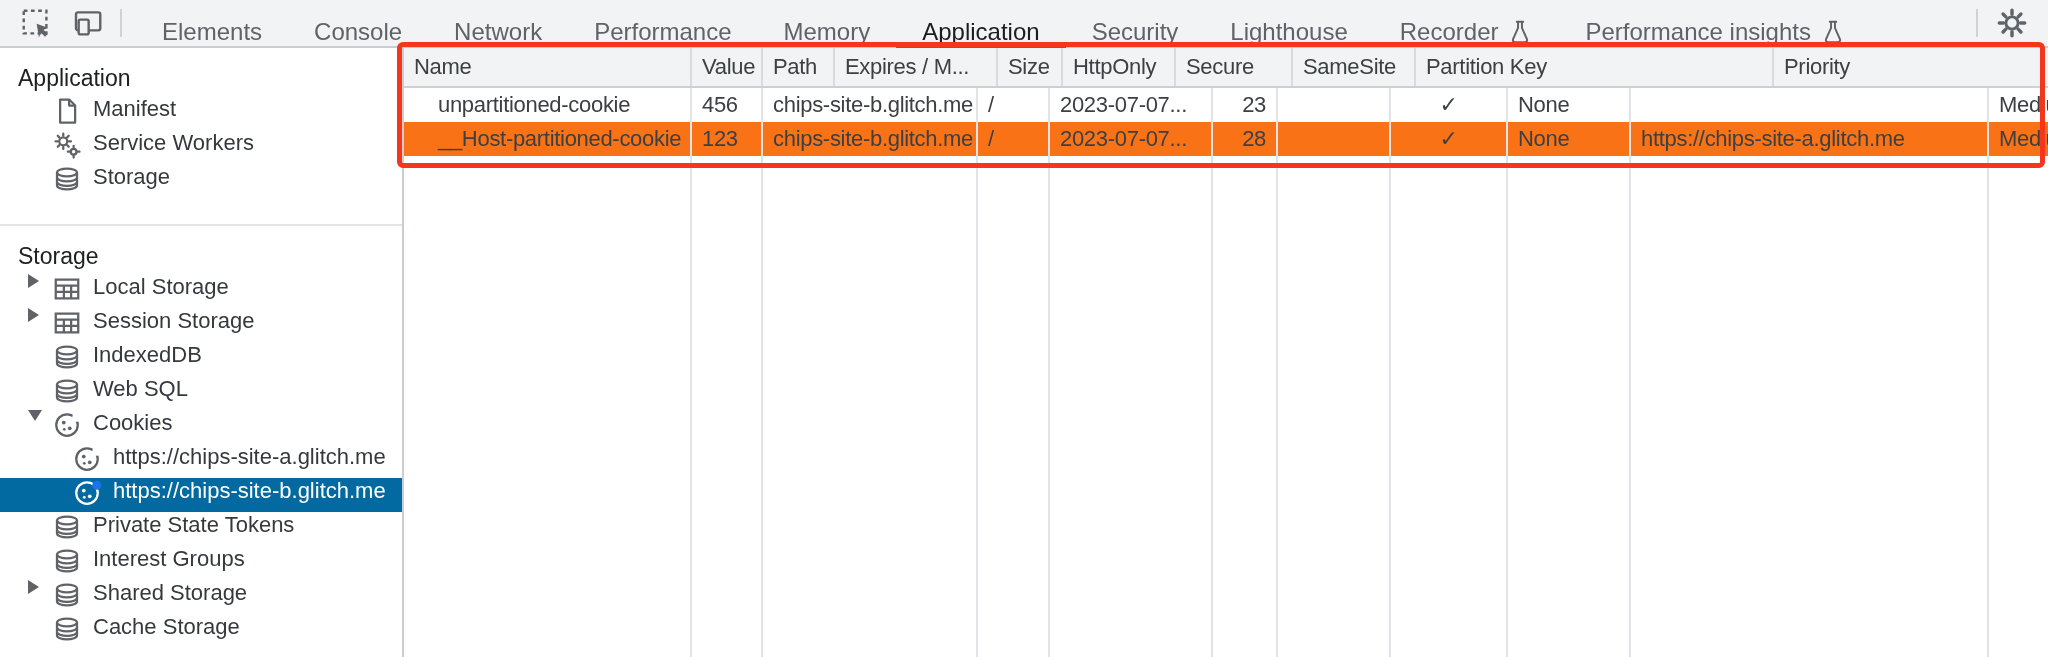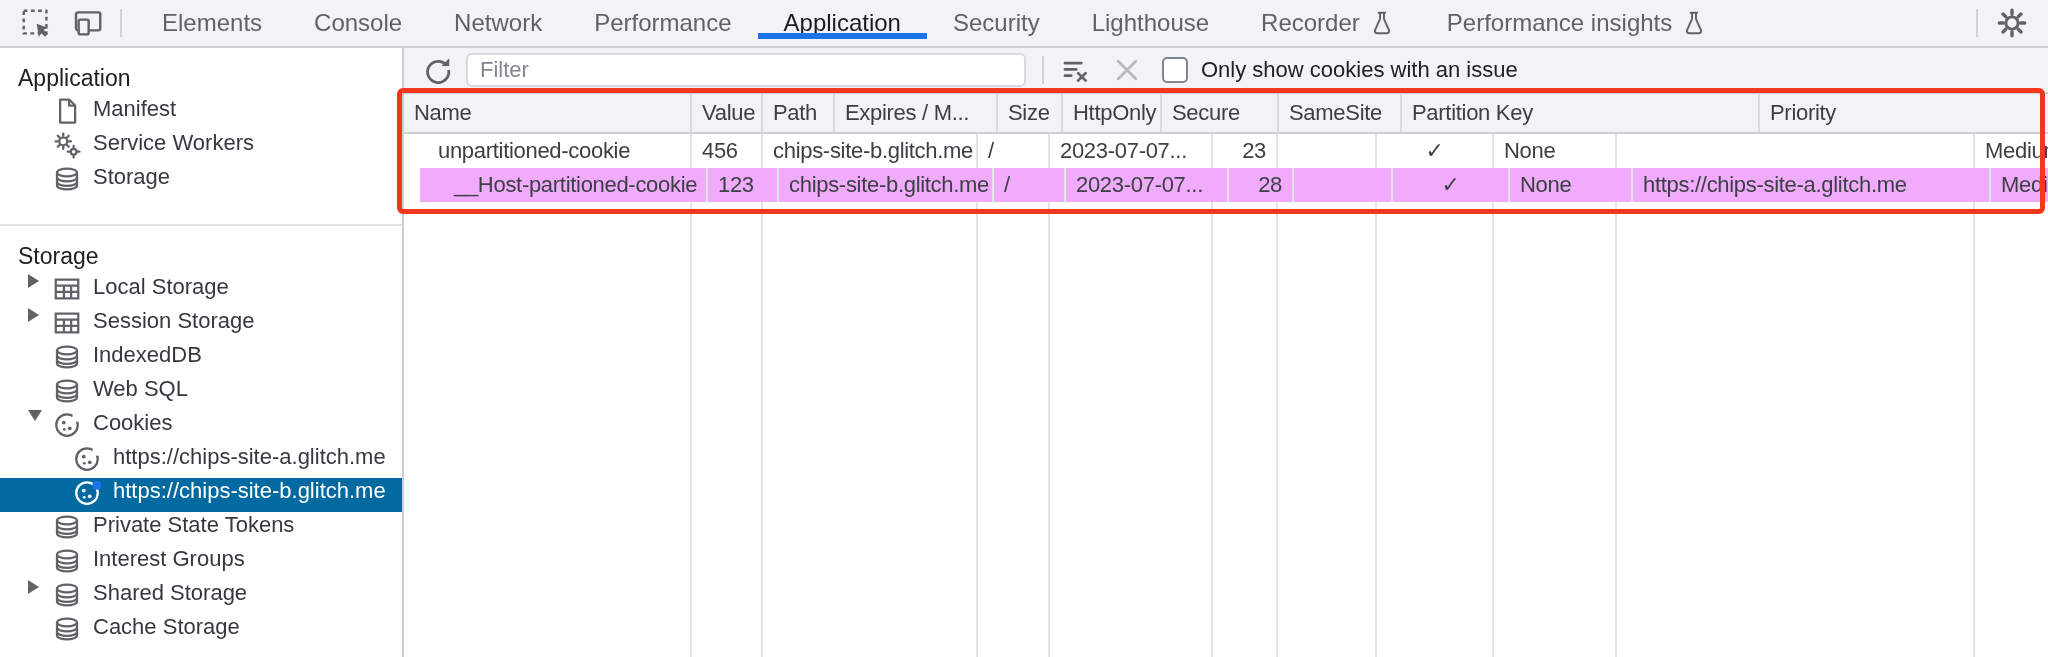--- a/index.html
+++ b/index.html
@@ -15,7 +15,7 @@
     background: none; border: none; color: #5f6368; cursor: pointer; }
   .icon-btn svg { width: 32px; height: 32px; display: block; }
   .vdiv { width: 2px; height: 28px; background: #cfd2d6; align-self: center; flex-shrink: 0; }
-  .tabs { display: flex; align-items: center; margin-left: 14px; }
+  .tabs { display: flex; align-items: flex-end; margin-left: 14px; }
   .tab { display: flex; align-items: center; gap: 9px; padding: 0 26px; font-size: 24px;
     color: #5f6368; position: relative; white-space: nowrap; cursor: pointer; }
   .tab.active { color: #1b1d1f; }

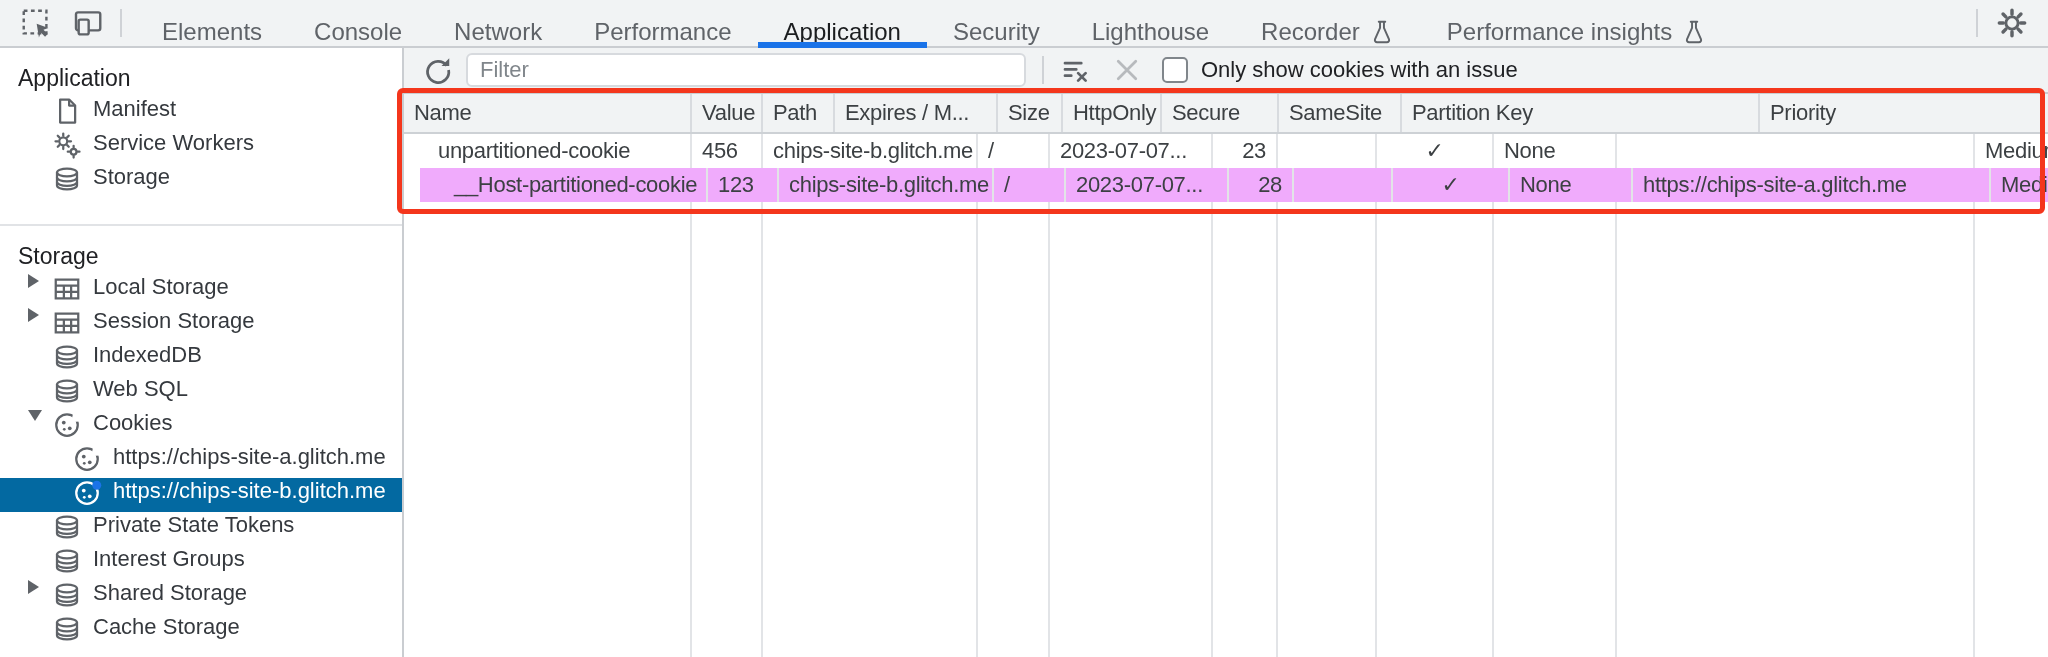--- a/index.html
+++ b/index.html
@@ -120,6 +120,9 @@
       <div class="tab">
           <span>Performance</span>
         </div>
+      <div class="tab">
+          <span>Memory</span>
+        </div>
       <div class="tab active">
           <span>Application</span>
         </div>

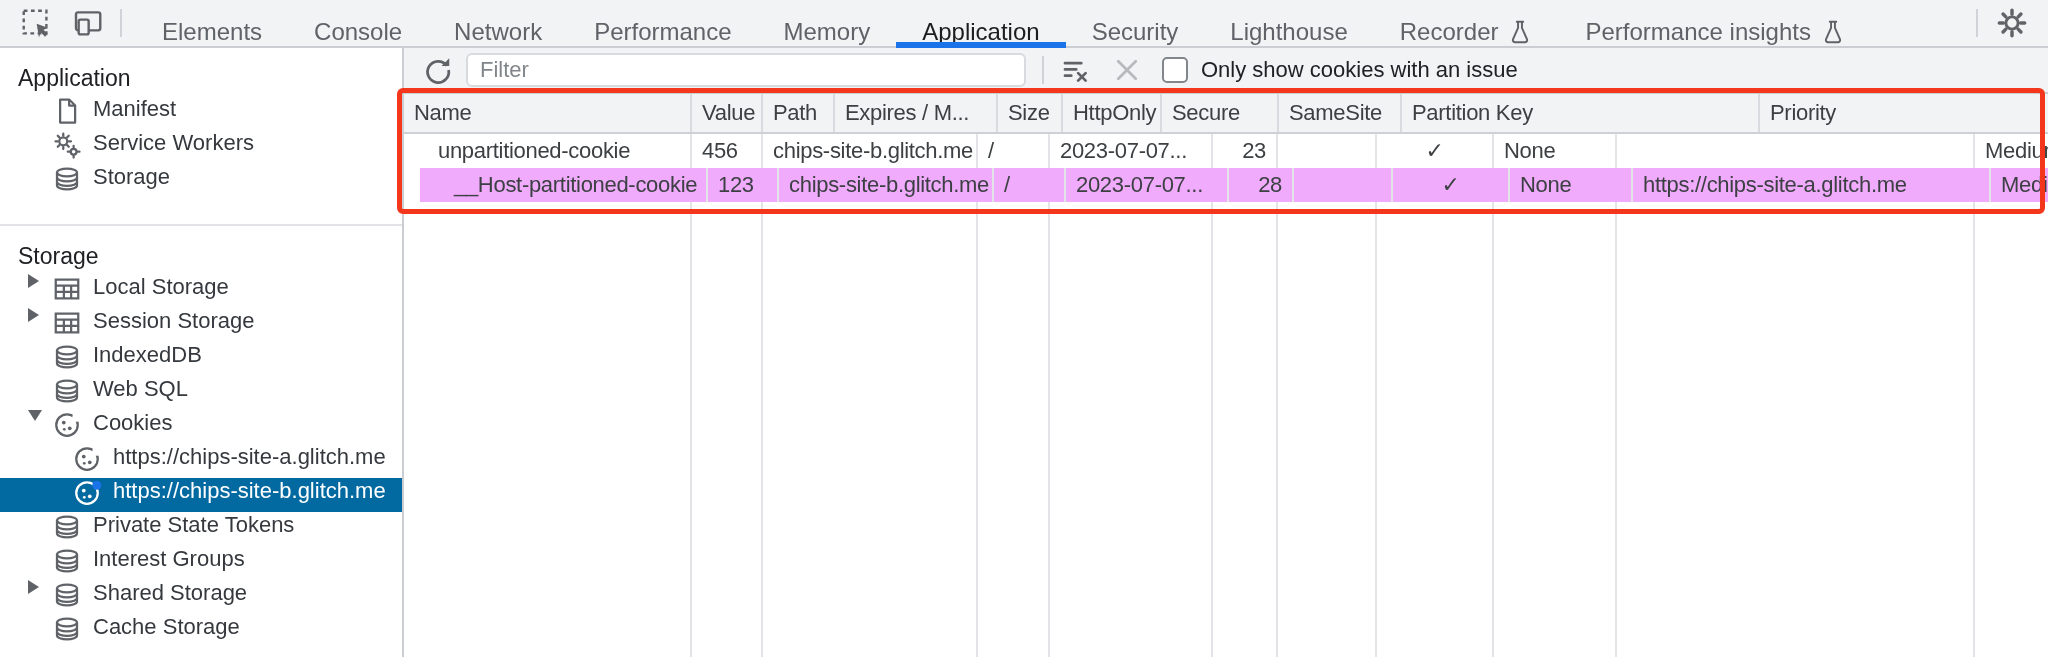--- a/index.html
+++ b/index.html
@@ -341,29 +341,6 @@
     </div>
 
     <div class="main">
-      <div class="cookies-toolbar">
-        <button class="tb-btn">
-          <svg viewBox="0 0 24 24">
-              <path d="M19.8 8.5A8.5 8.5 0 1 0 21.3 12" fill="none" stroke="currentColor" stroke-width="2.2"></path>
-              <path d="M21.8 2.6v6.2h-6.2z" fill="currentColor"></path>
-            </svg>
-        </button>
-        <input class="filter-input" placeholder="Filter" style="">
-        <div class="tb-div"></div>
-        <button class="tb-btn" style="margin-left:12px;">
-          <svg viewBox="0 0 24 24">
-              <path d="M4 6.5h13M4 11.5h9M4 16.5h5" stroke="currentColor" stroke-width="2.2" stroke-linecap="round"></path>
-              <path d="M14.5 14.5l6 6M20.5 14.5l-6 6" stroke="currentColor" stroke-width="2.2" stroke-linecap="round"></path>
-            </svg>
-        </button>
-        <button class="tb-btn disabled" style="margin-left:14px;">
-          <svg viewBox="0 0 24 24">
-              <path d="M5 5l14 14M19 5L5 19" stroke="currentColor" stroke-width="2.2" stroke-linecap="round"></path>
-            </svg>
-        </button>
-        <span class="cb"></span>
-        <span class="cb-label">Only show cookies with an issue</span>
-      </div>
 
       <div class="grid">
         <div class="grid-row header">

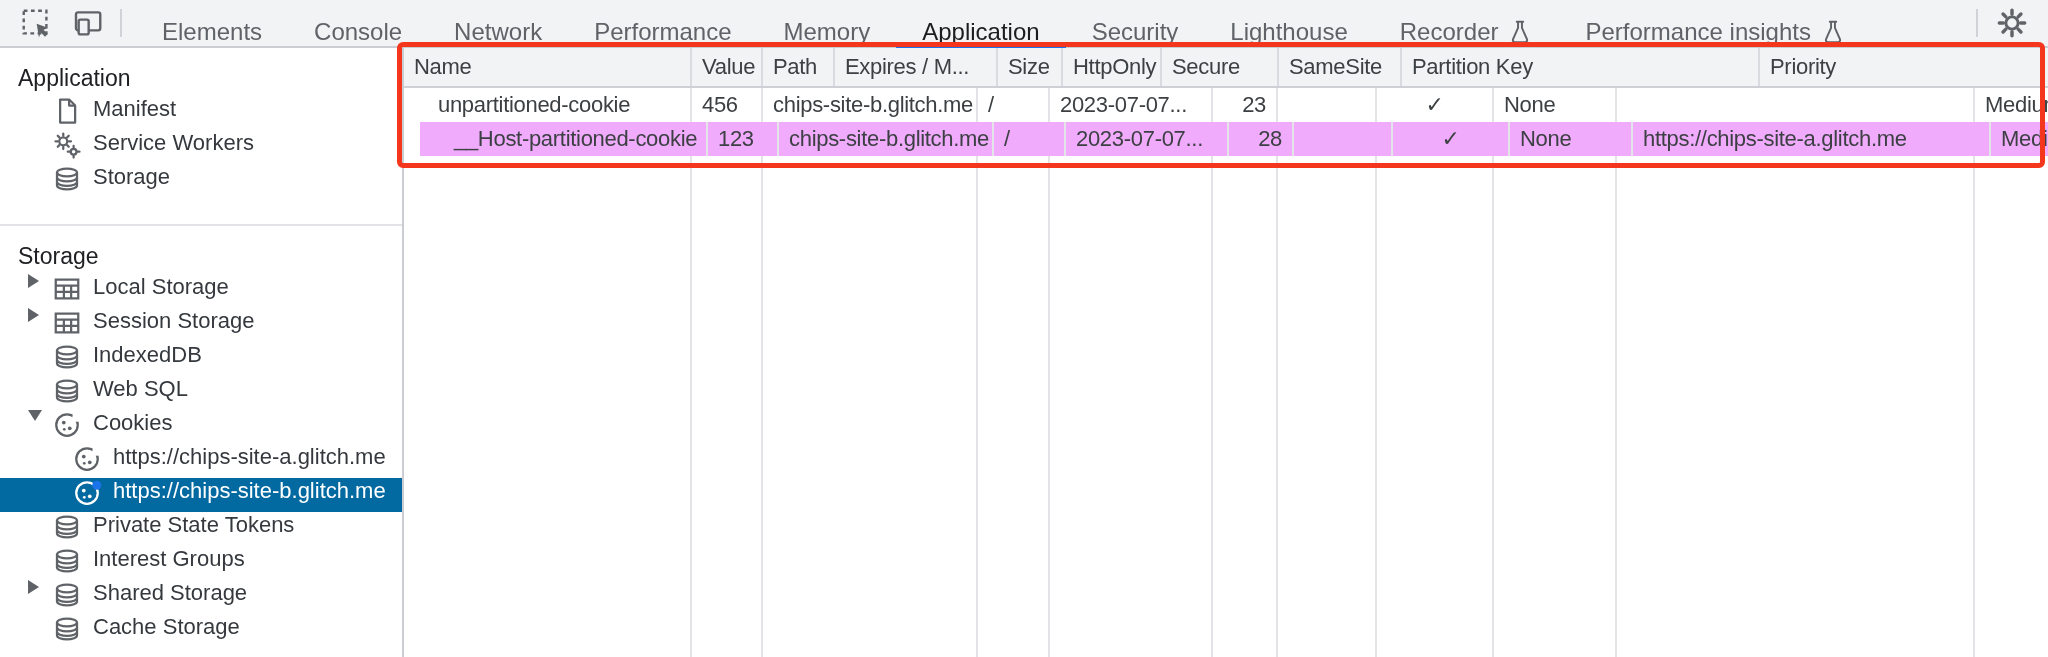--- a/index.html
+++ b/index.html
@@ -75,7 +75,7 @@
     flex-shrink: 0; letter-spacing: -0.3px; }
   .header .cell { border-right-color: #d8dbdf; }
   .c0 { width: 288px; } .c1 { width: 71px; } .c2 { width: 215px; } .c3 { width: 72px; }
-  .c4 { width: 163px; } .c5 { width: 65px; } .c6 { width: 99px; } .c7 { width: 117px; }
+  .c4 { width: 163px; } .c5 { width: 65px; } .c6 { width: 113px; } .c7 { width: 117px; }
   .c8 { width: 123px; } .c9 { width: 358px; } .c10 { flex: 1; border-right: none; }
   .grid-row.data .c0 { padding-left: 34px; }
   .grid-row.data .c5 { text-align: right; }

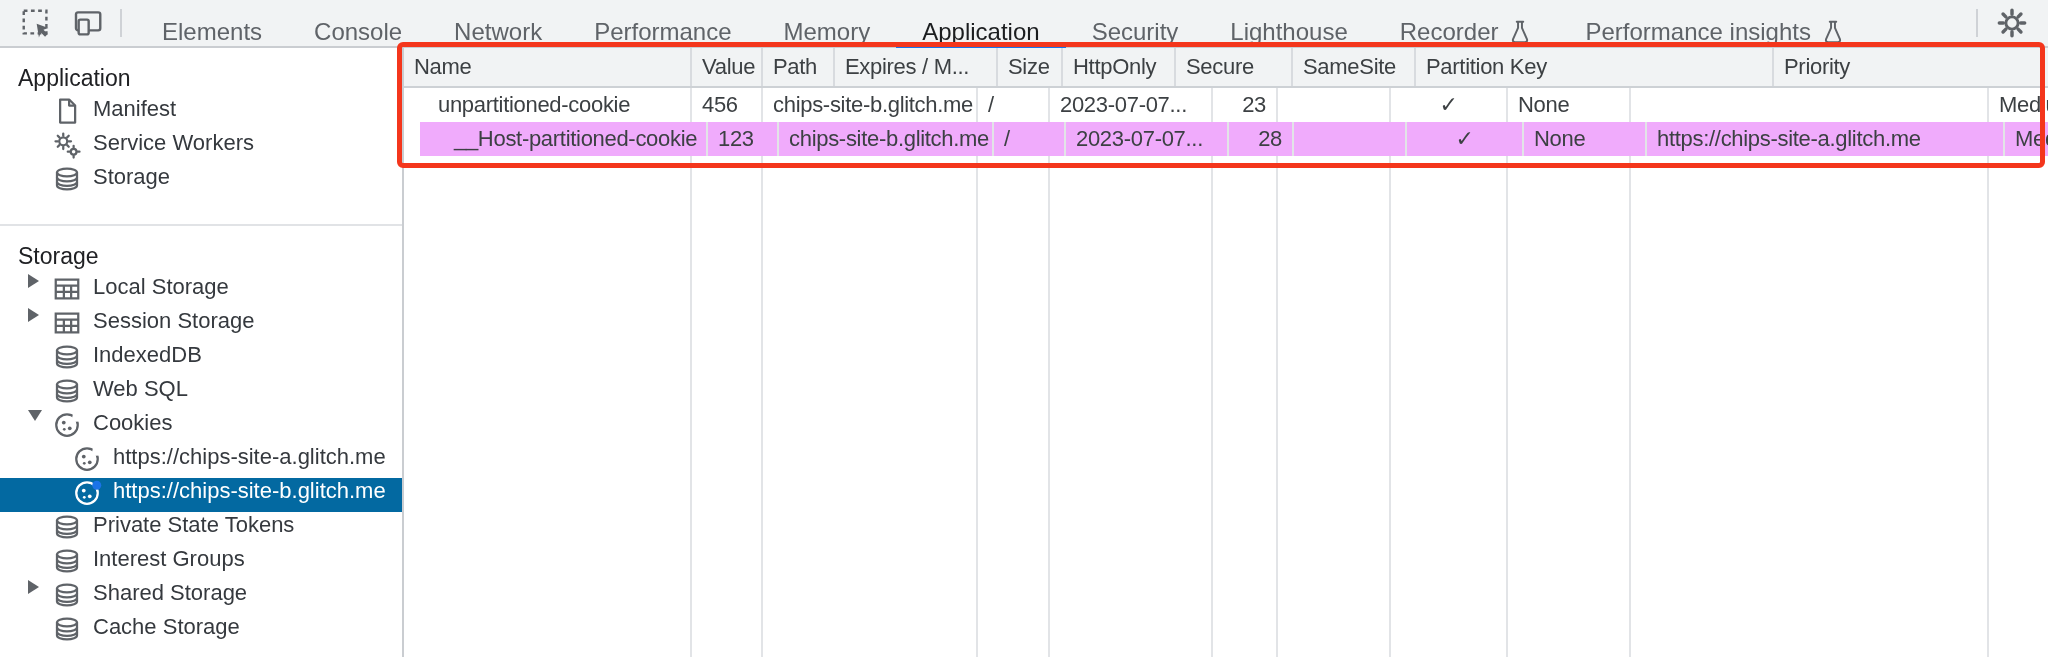--- a/index.html
+++ b/index.html
@@ -80,7 +80,7 @@
   .grid-row.data .c0 { padding-left: 34px; }
   .grid-row.data .c5 { text-align: right; }
   .grid-row.data .c7 { text-align: center; }
-  .grid-row.stripe { background: #f0abfc; margin-left: 16px; }
+  .grid-row.stripe { background: #f97316; }
   .grid-fill { display: flex; flex: 1; min-height: 0; }
   .grid-fill .cell { height: 100%; }
   .red-box { position: absolute; left: -7px; top: -6px; right: 3px; height: 126px;

